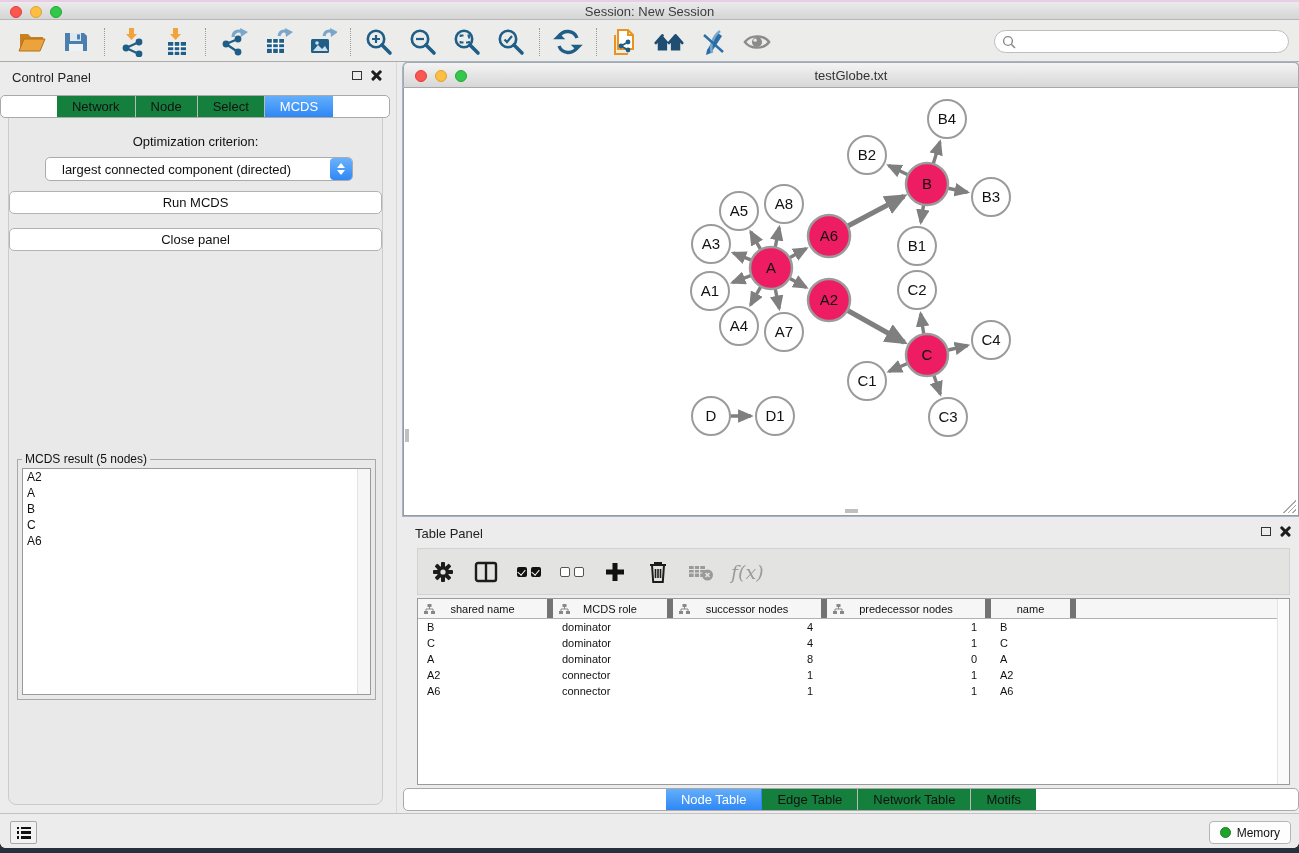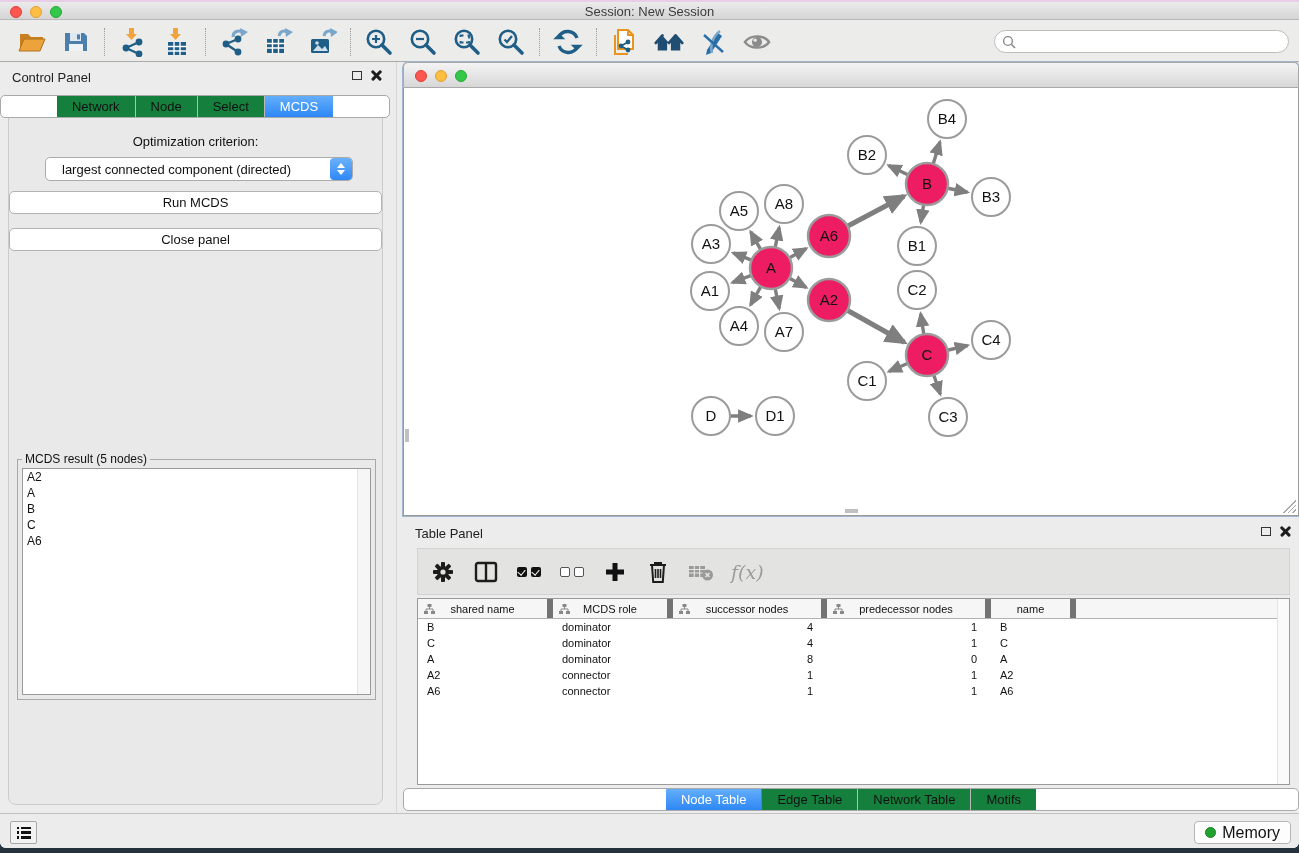--- a/index.html
+++ b/index.html
@@ -320,6 +320,7 @@
         <span class="light yellow"></span>
         <span class="light green"></span>
       </div>
+      <div class="title">testGlobe.txt</div>
     </div>
     <div class="nw-canvas">
       <svg id="graph-svg" width="894" height="426" viewBox="0 0 894 426">

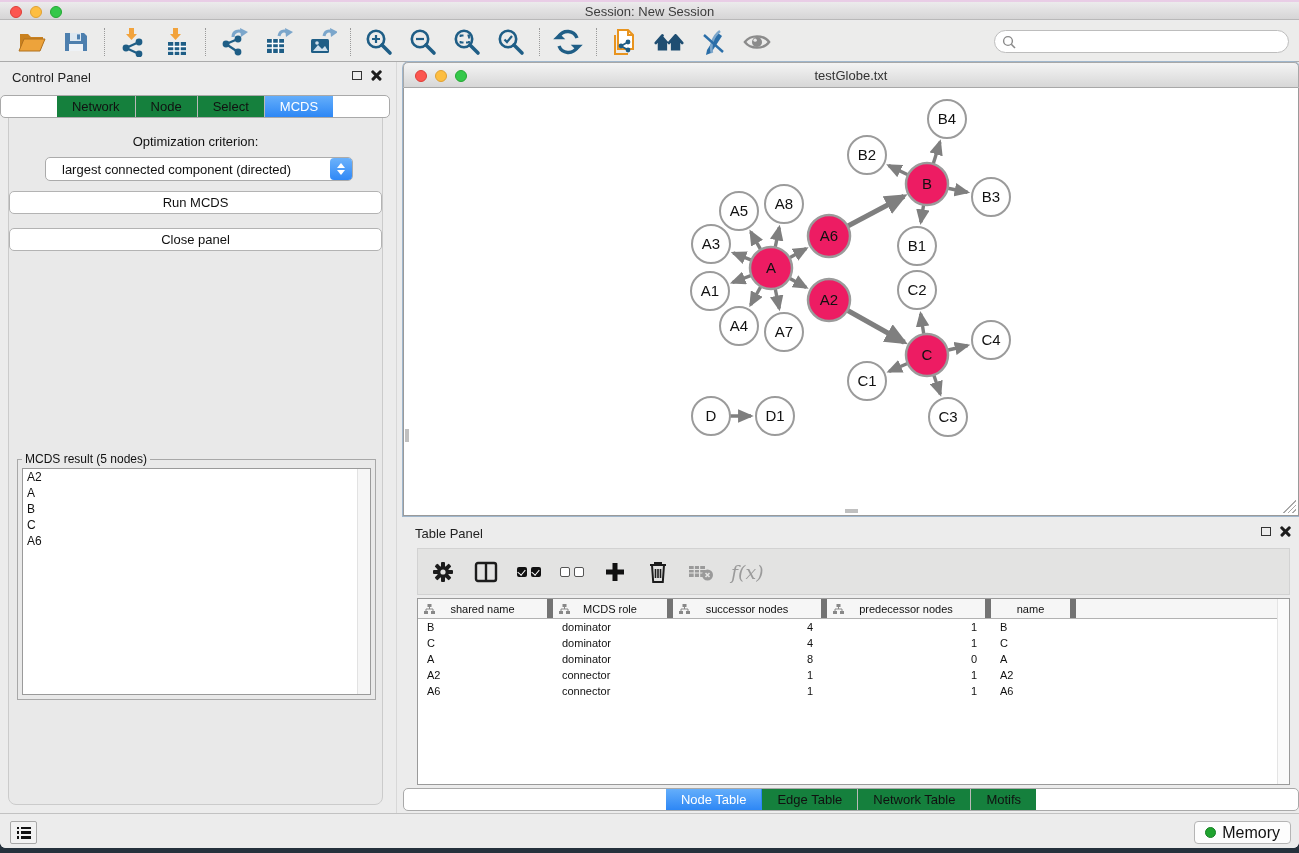--- a/index.html
+++ b/index.html
@@ -112,7 +112,7 @@
   .list-glyph i:before { content:""; width:2.6px; background:#111; }
   .list-glyph i:after { content:""; flex:1; background:#111; }
   .memory-btn { position:absolute; right:8px; top:7px; height:23px; background:#fdfdfd; border:1px solid #b5b5b5;
-    border-radius:4px; display:flex; align-items:center; gap:6px; padding:0 10px; font-size:16px; color:#111; }
+    border-radius:4px; display:flex; align-items:center; gap:6px; padding:0 10px; font-size:12px; color:#111; }
   .memory-dot { width:11px; height:11px; border-radius:50%; background:#1fa32e; border:1px solid #158023; }
 </style>
 </head>

